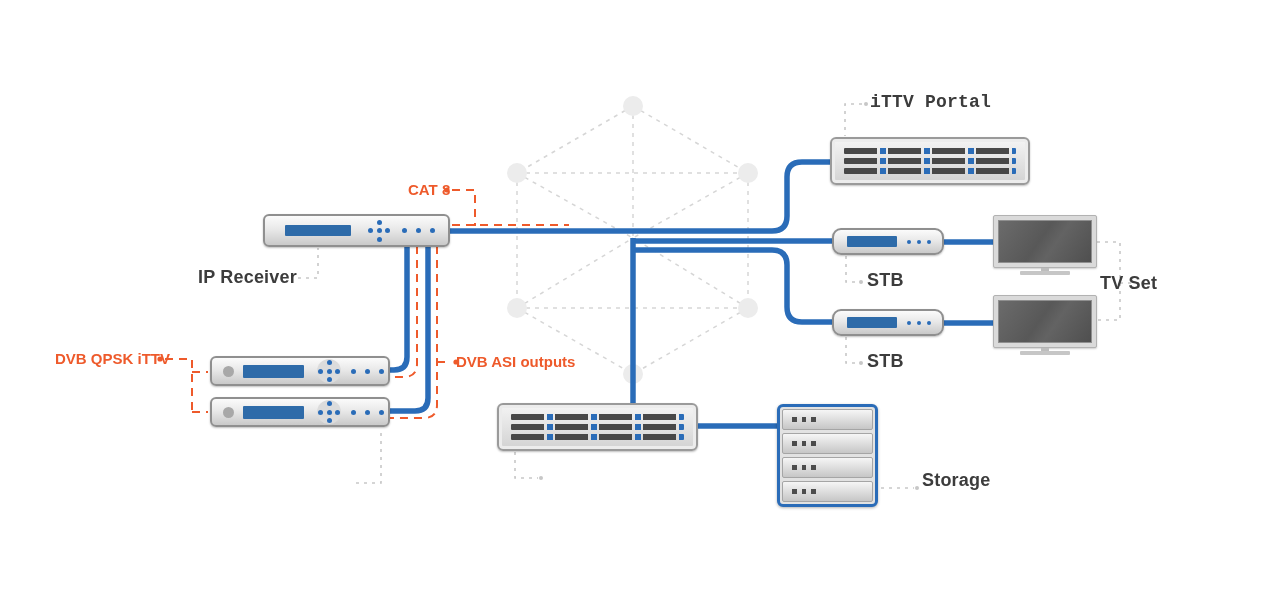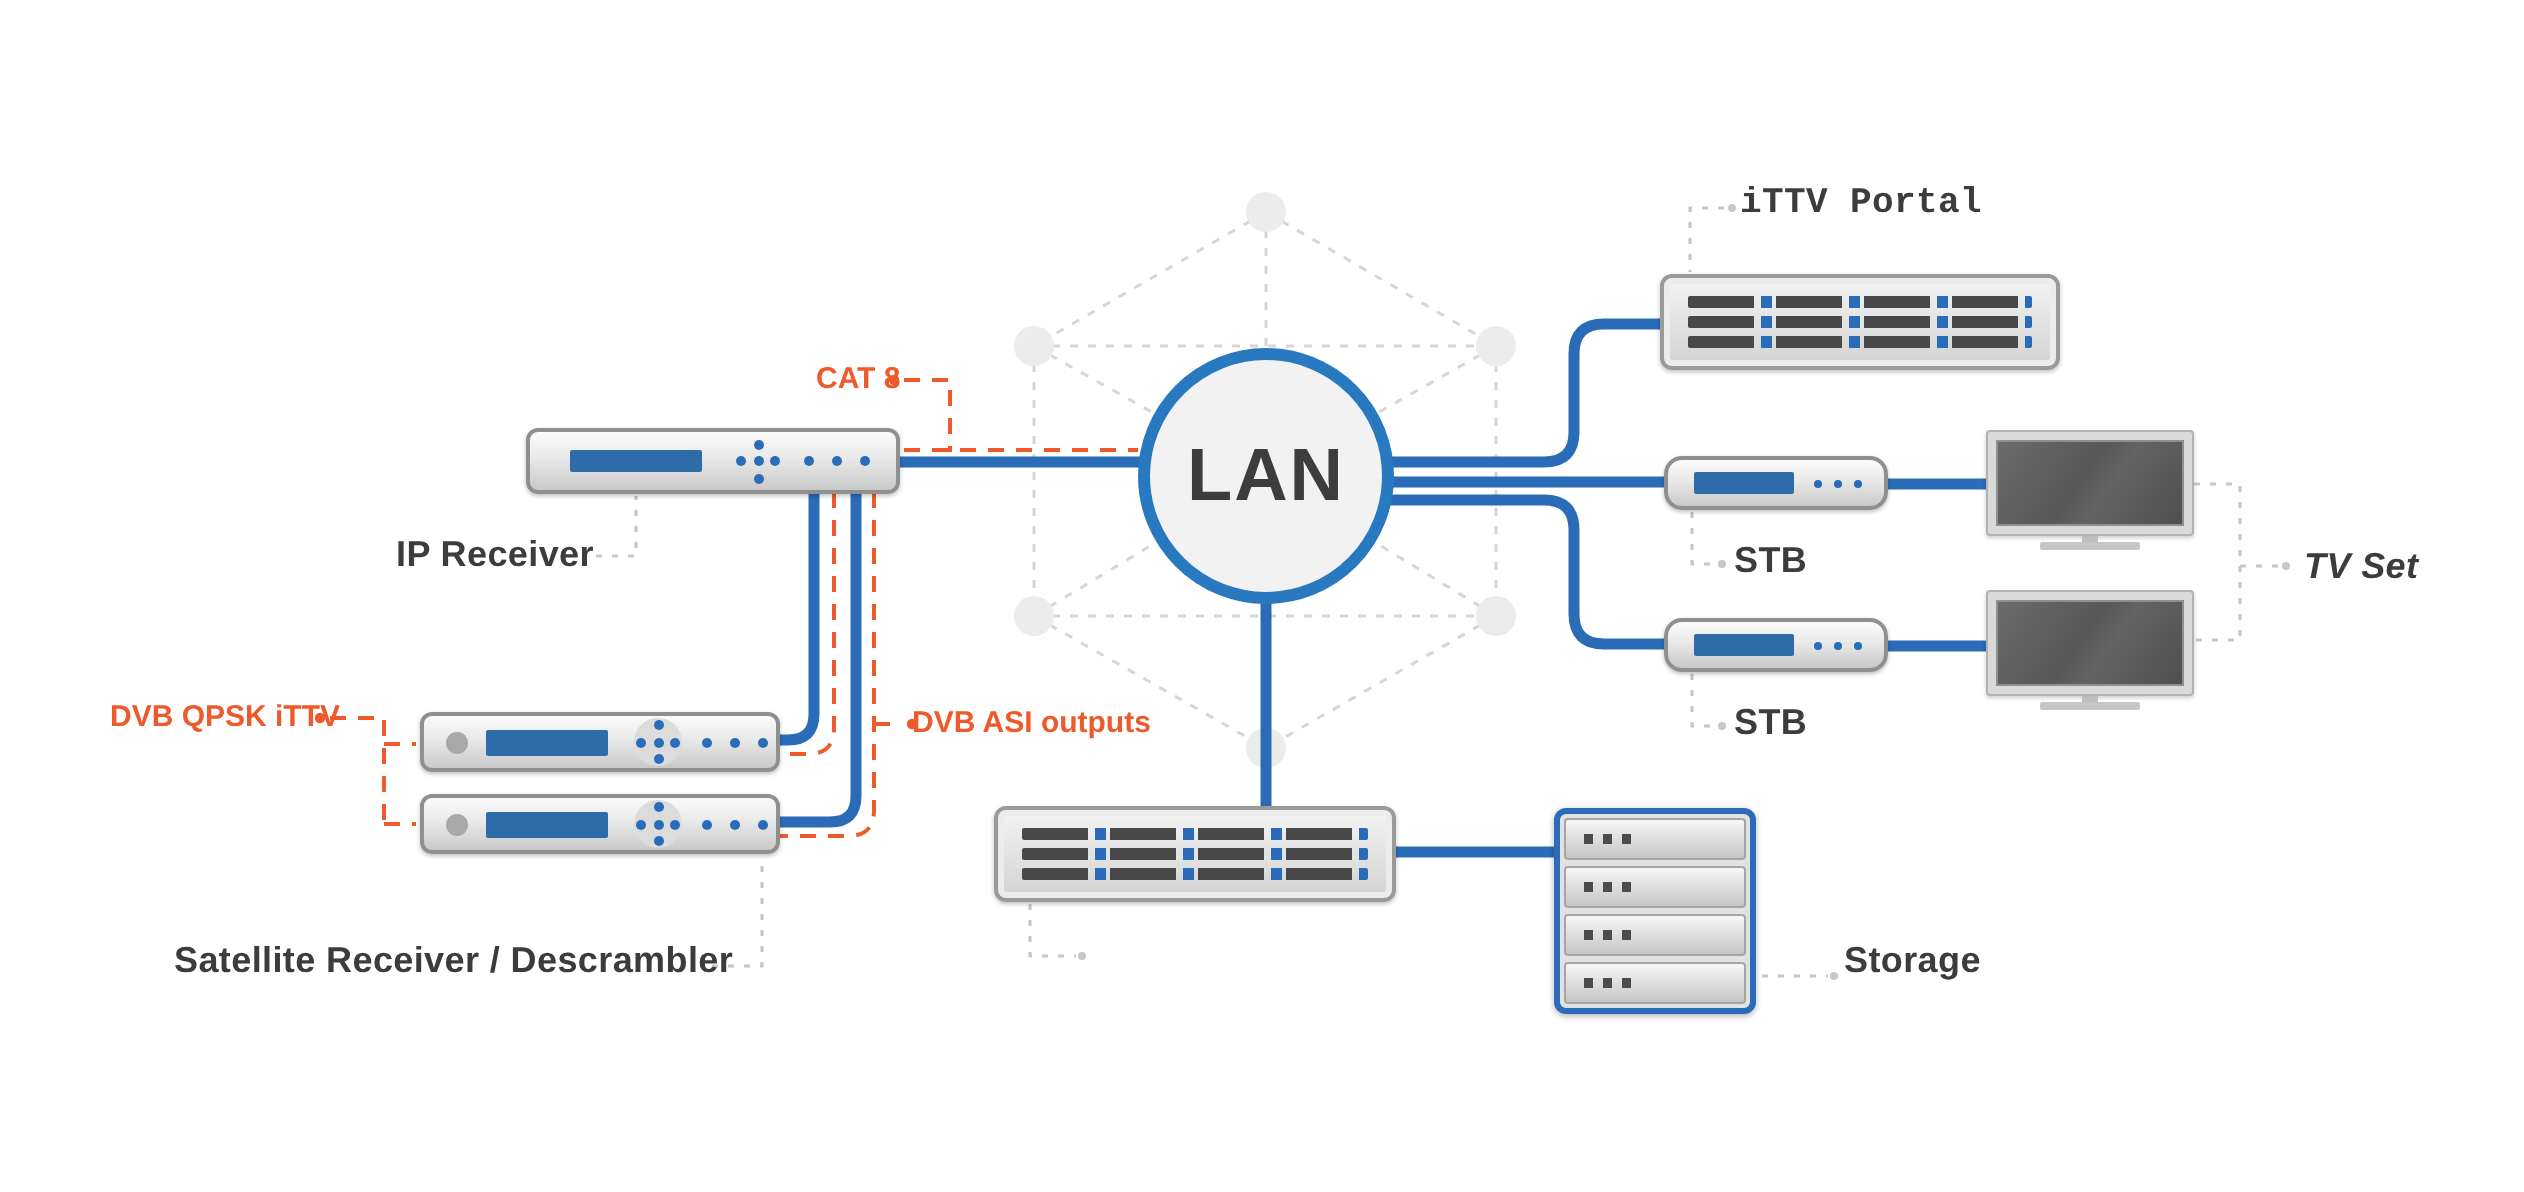--- a/index.html
+++ b/index.html
@@ -171,9 +171,6 @@
     </g>
   </svg>
 
-  <div class="lan">
-    <span>LAN</span>
-  </div>
 
   <div class="device" style="left:263px;top:214px;width:187px;height:33px;">
     <div class="display" style="width:66px;height:11px;margin-left:20px;"></div>

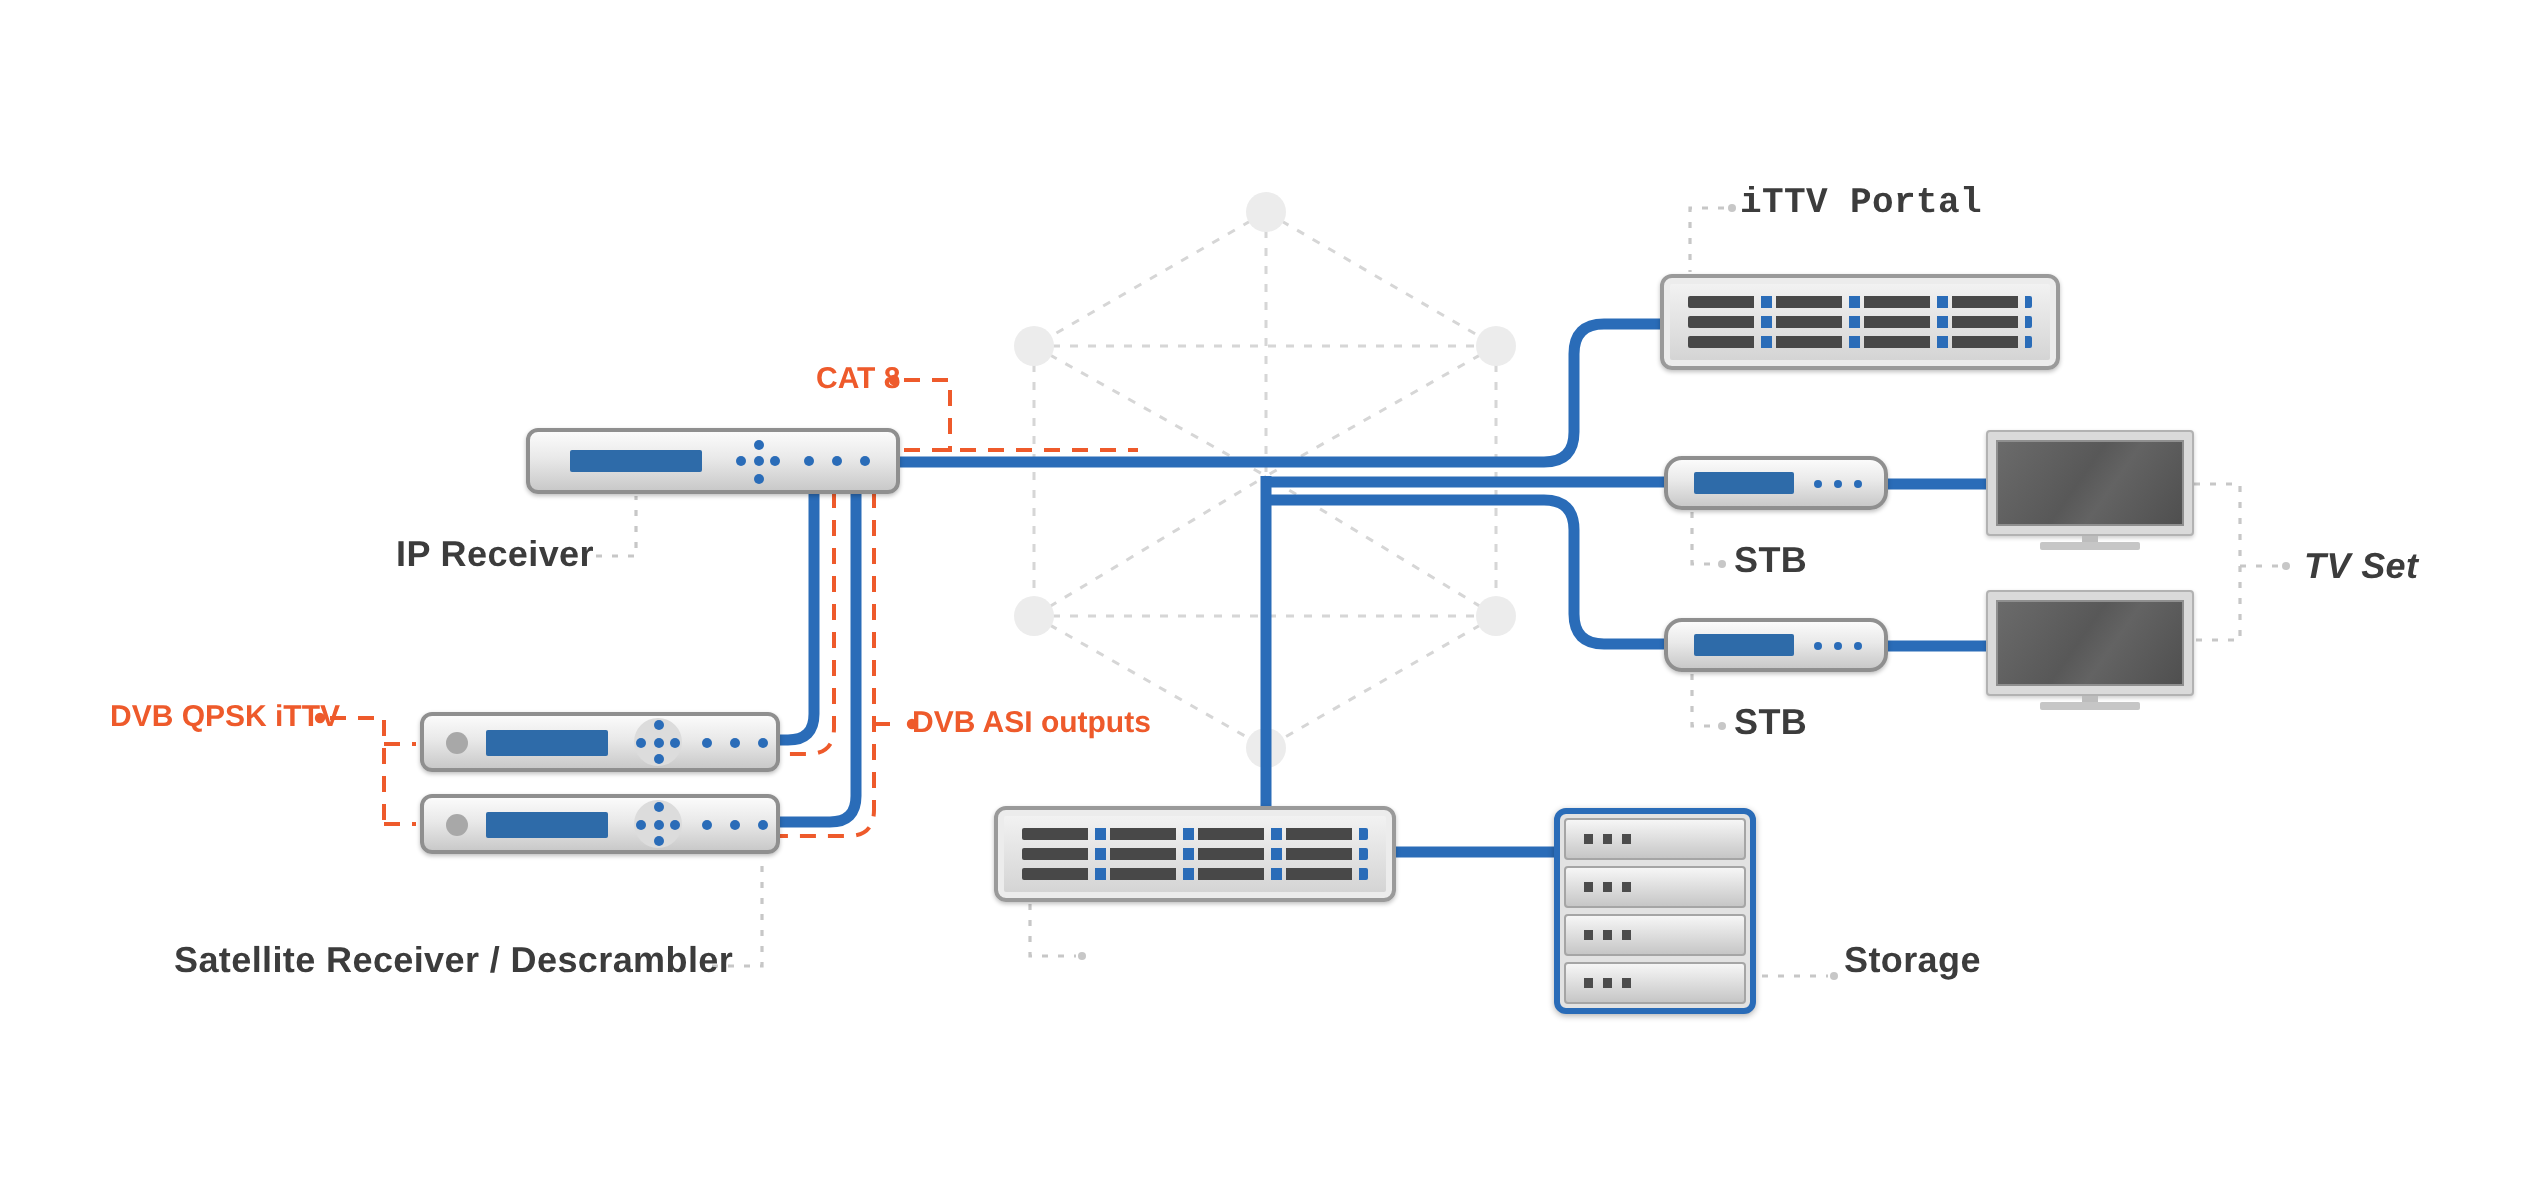--- a/index.html
+++ b/index.html
@@ -265,7 +265,7 @@
     <div class="tv-neck"></div>
     <div class="tv-stand"></div>
   </div>
-  <div class="lbl" style="left:1152px;top:273px;font-style:italic;">TV Set</div>
+  <div class="lbl" style="left:1100px;top:273px;">TV Set</div>
 
   <div class="server" style="left:497px;top:403px;width:201px;height:48px;">
     <div class="port-row"></div>

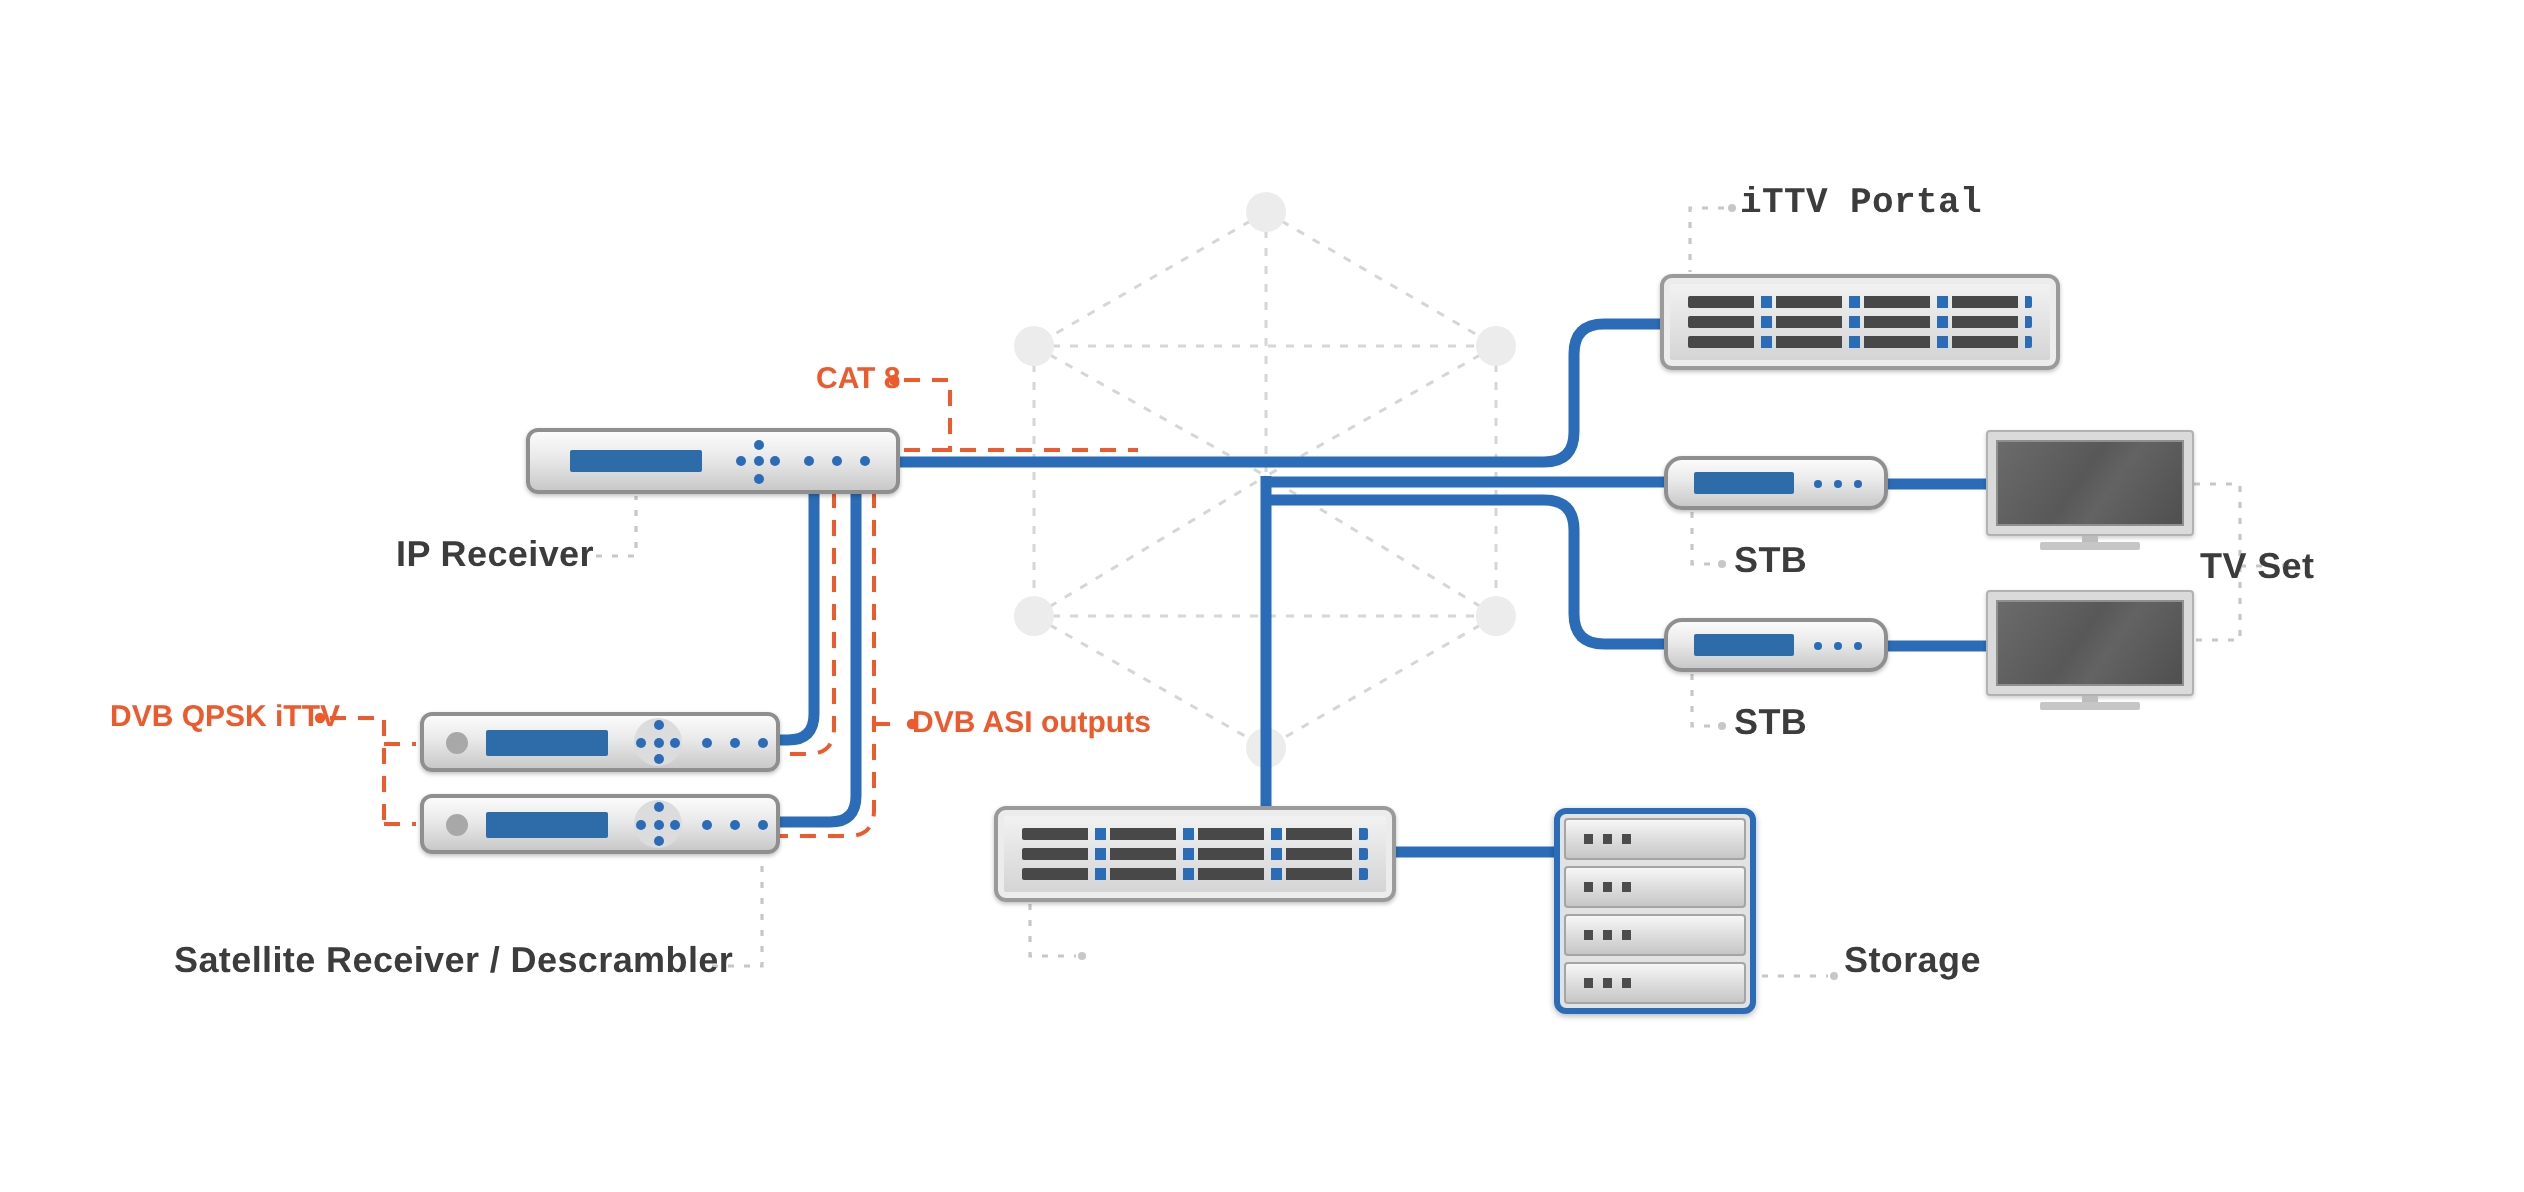--- a/index.html
+++ b/index.html
@@ -222,7 +222,6 @@
       <div class="dot"></div>
     </div>
   </div>
-  <div class="lbl" style="left:87px;top:470px;">Satellite Receiver / Descrambler</div>
 
   <div class="server" style="left:830px;top:137px;width:200px;height:48px;">
     <div class="port-row"></div>

